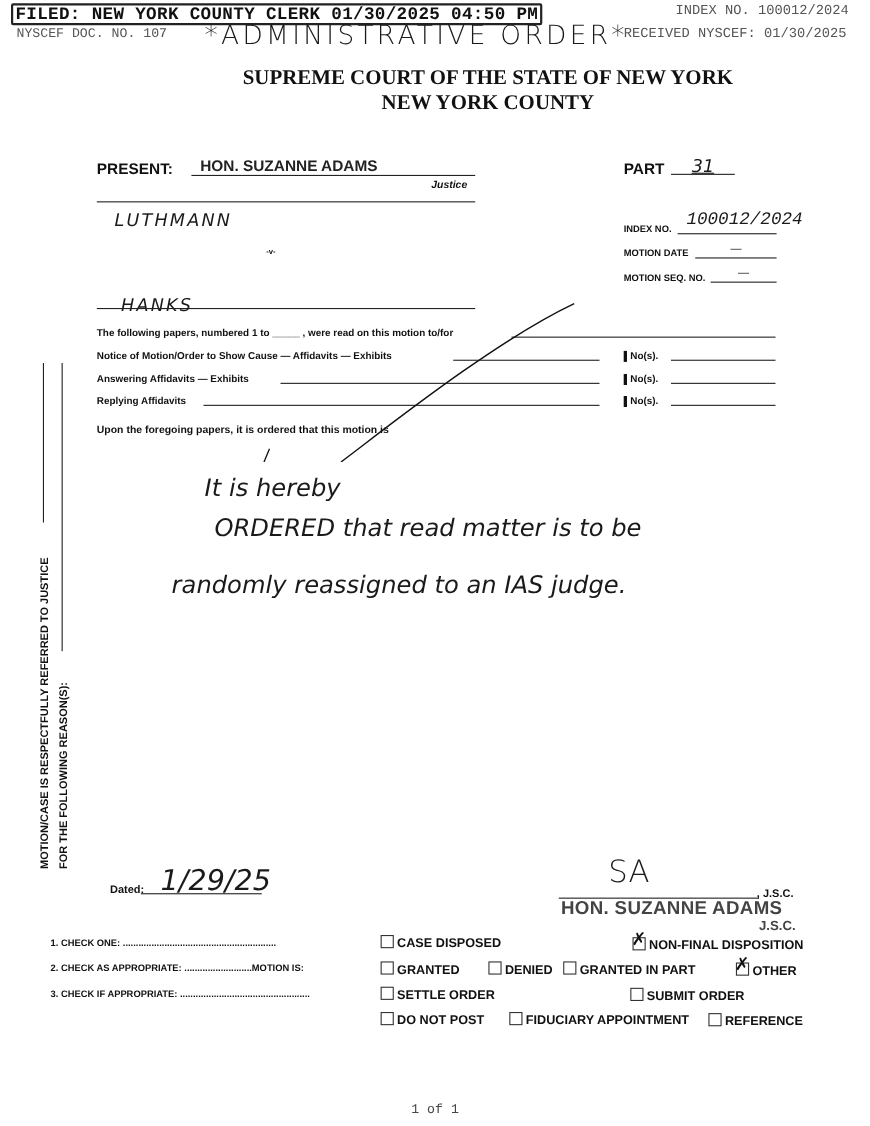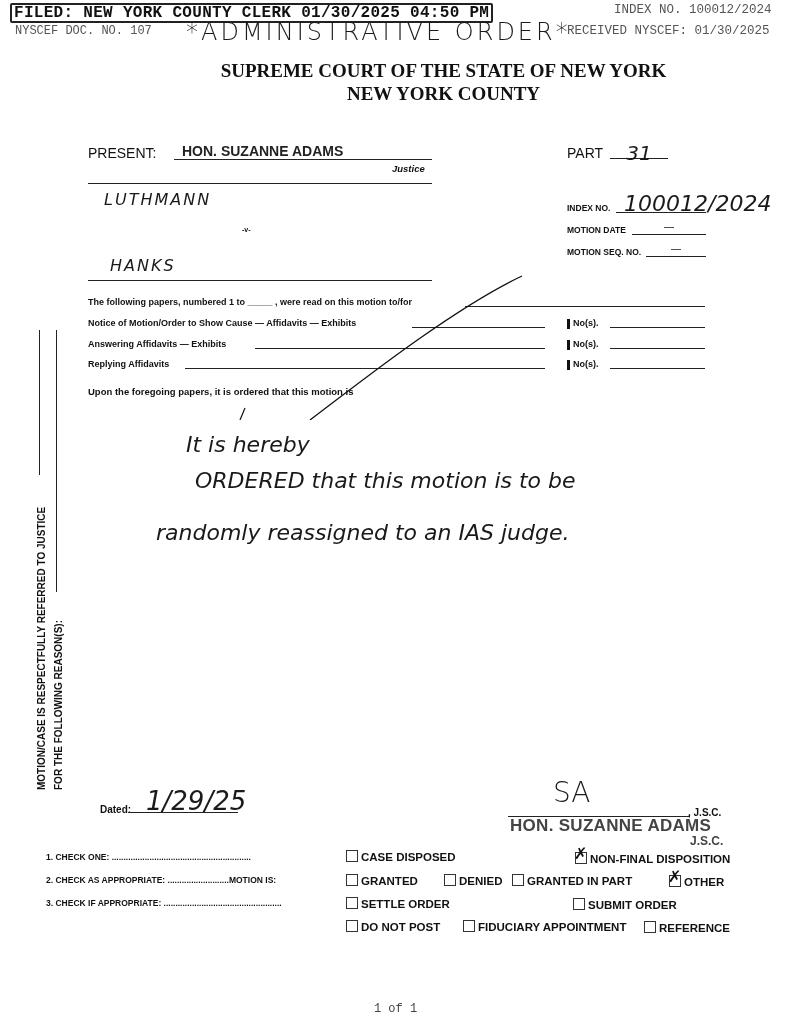--- a/index.html
+++ b/index.html
@@ -11,7 +11,7 @@
   .filed { left:10px; top:3px; font-size:16px; font-weight:bold; border:2px solid #222; padding:0 2px; line-height:16px; letter-spacing:0.3px; border-radius:2px; }
   .hdr-small { font-size:12px; color:#555; }
   .title { left:0; width:791px; text-align:center; font-weight:bold; font-size:19px; }
-  .lbl { font-weight:normal; font-size:13px; }
+  .lbl { font-weight:bold; font-size:13px; }
   .lbl-sm { font-weight:bold; font-size:9px; }
   .lbl-xs { font-weight:bold; font-size:8.5px; }
   .line { border-bottom:1px solid #222; }

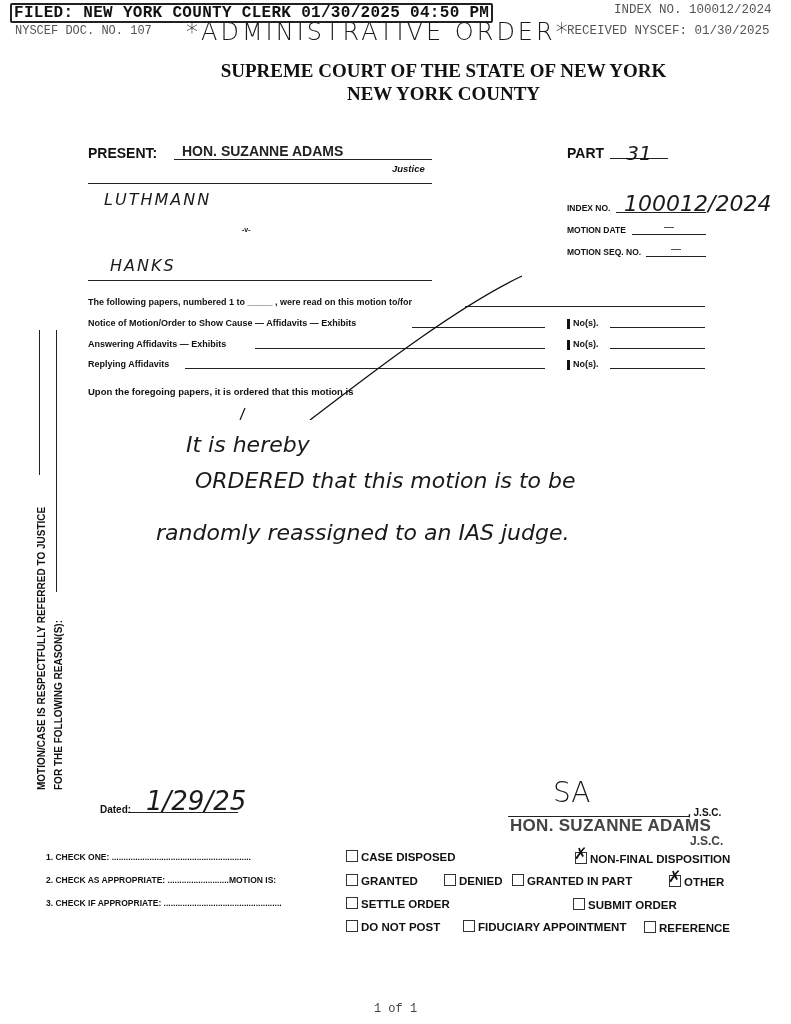--- a/index.html
+++ b/index.html
@@ -46,7 +46,7 @@
 
 <div class="abs lbl" style="left:567px;top:145px;font-size:14px;">PART</div>
 <div class="abs line" style="left:610px;top:141px;width:58px;height:17px;text-align:center;">
-  <span class="hand" style="font-size:20px;">31</span>
+  <span class="hand" style="font-size:16px;text-decoration:underline;">31</span>
 </div>
 <div class="abs lbl-xs" style="left:567px;top:203px;">INDEX NO.</div>
 <div class="abs line" style="left:616px;top:197px;width:90px;height:15px;overflow:visible;white-space:nowrap;">

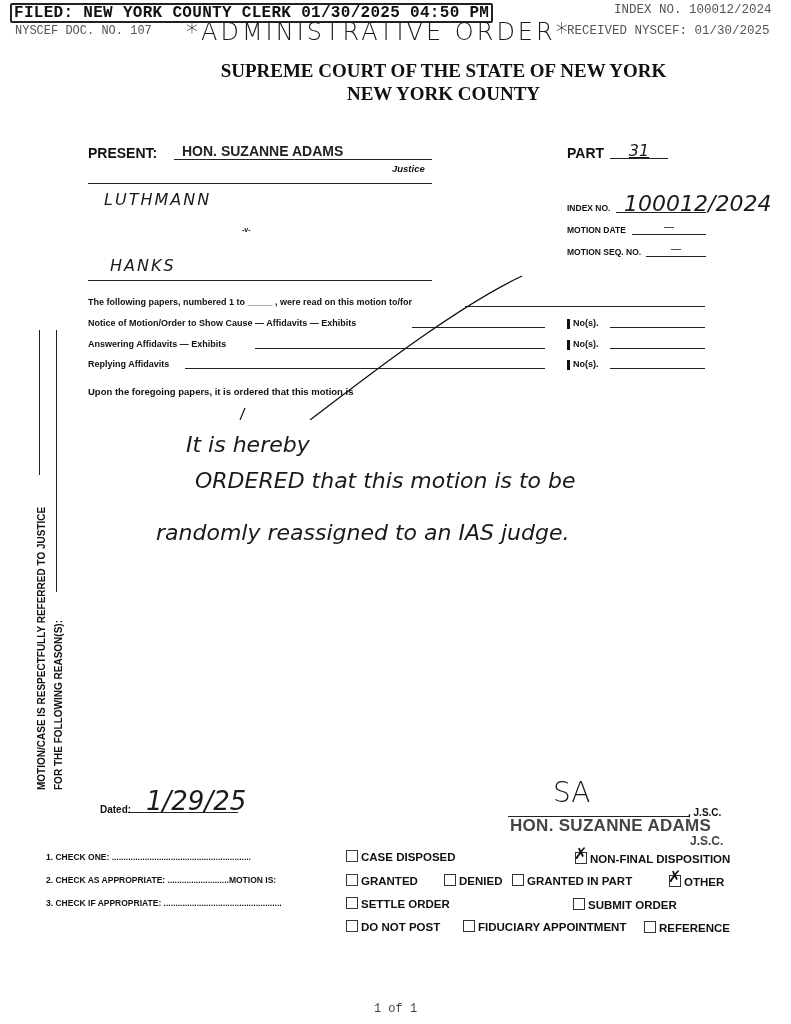--- a/index.html
+++ b/index.html
@@ -50,7 +50,7 @@
 </div>
 <div class="abs lbl-xs" style="left:567px;top:203px;">INDEX NO.</div>
 <div class="abs line" style="left:616px;top:197px;width:90px;height:15px;overflow:visible;white-space:nowrap;">
-  <span class="hand" style="font-size:22px;padding-left:8px;position:relative;top:-6px;">100012/2024</span>
+  <span class="hand" style="font-size:16px;padding-left:8px;position:relative;top:-6px;font-family:Liberation Mono, monospace;">100012/2024</span>
 </div>
 <div class="abs lbl-xs" style="left:567px;top:225px;">MOTION DATE</div>
 <div class="abs line" style="left:632px;top:222px;width:74px;height:12px;text-align:center;">

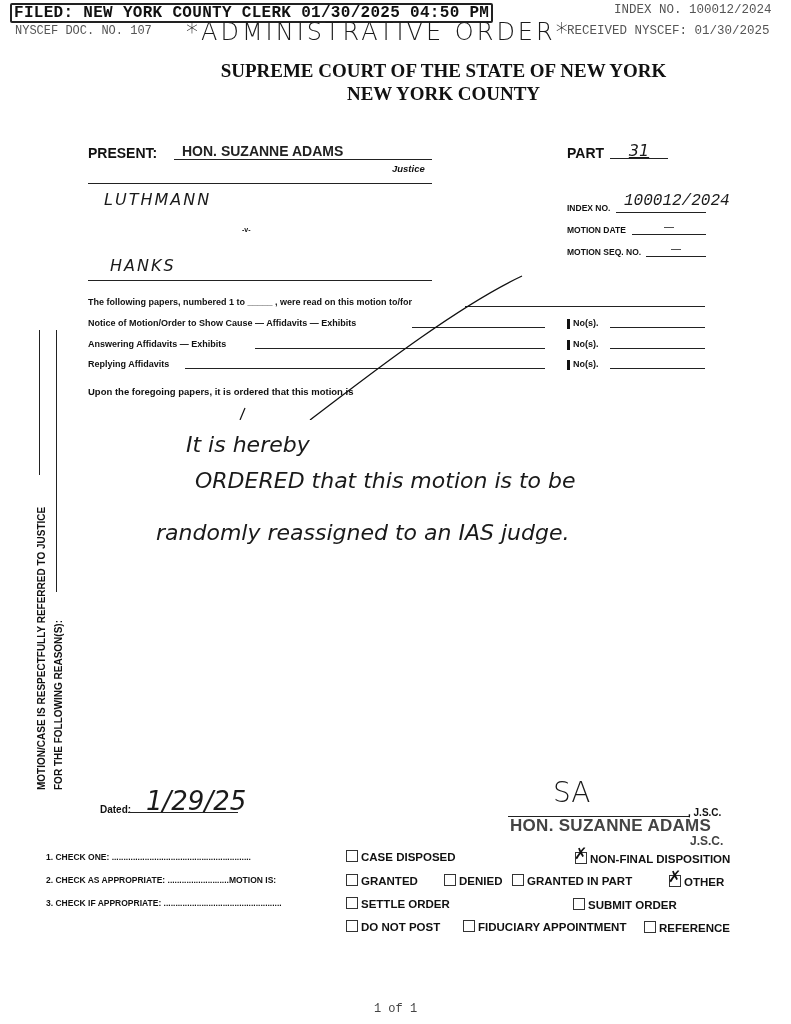--- a/index.html
+++ b/index.html
@@ -41,7 +41,7 @@
 <div class="abs line" style="left:88px;top:183px;width:344px;"></div>
 <div class="abs hand" style="left:104px;top:190px;font-size:16px;letter-spacing:2px;">LUTHMANN</div>
 <div class="abs" style="left:242px;top:226px;font-size:7px;font-weight:bold;">-v-</div>
-<div class="abs hand" style="left:110px;top:256px;font-size:16px;letter-spacing:2px;">HANKS</div>
+<div class="abs hand" style="left:110px;top:268px;font-size:16px;letter-spacing:2px;">HANKS</div>
 <div class="abs line" style="left:88px;top:280px;width:344px;"></div>
 
 <div class="abs lbl" style="left:567px;top:145px;font-size:14px;">PART</div>

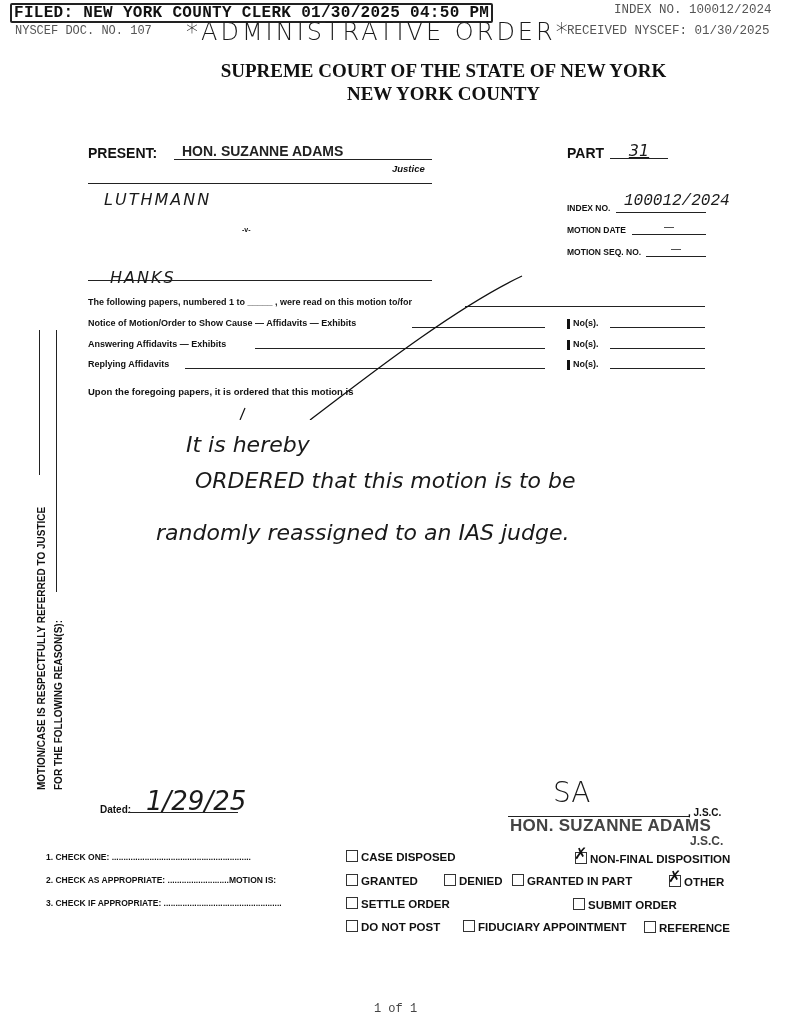--- a/index.html
+++ b/index.html
@@ -87,7 +87,7 @@
 </svg>
 
 <div class="abs hand" style="left:186px;top:432px;font-size:22px;">It is hereby</div>
-<div class="abs hand" style="left:195px;top:468px;font-size:22px;">ORDERED that this motion is to be</div>
+<div class="abs hand" style="left:195px;top:468px;font-size:22px;">ORDERED that read matter is to be</div>
 <div class="abs hand" style="left:156px;top:520px;font-size:22px;">randomly reassigned to an IAS judge.</div>
 
 <div class="abs" style="left:39px;top:330px;width:1px;height:145px;background:#222;"></div>

